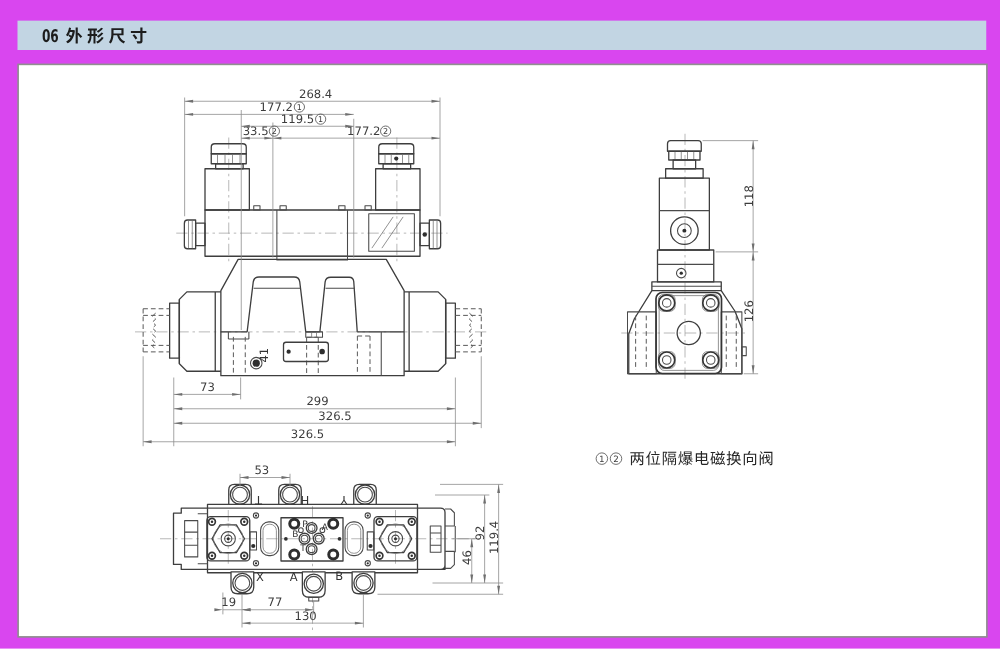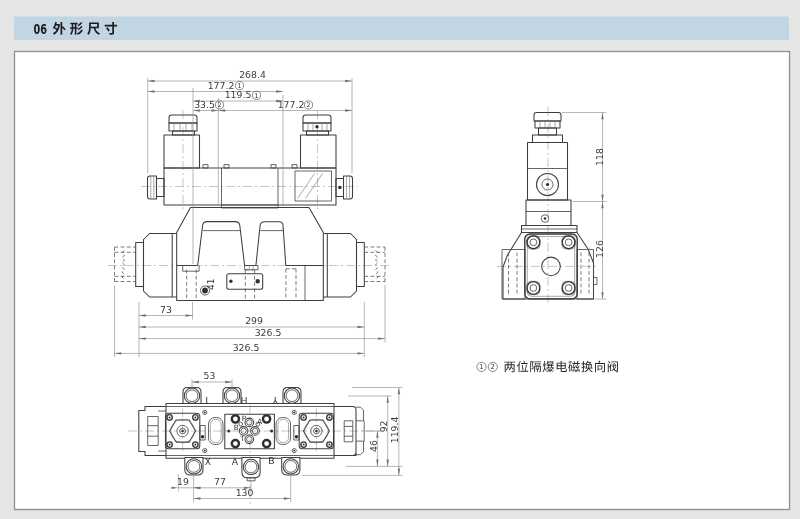--- a/index.html
+++ b/index.html
@@ -3,7 +3,7 @@
 <meta charset="utf-8">
 <style>
   html,body{margin:0;padding:0;background:#ffffff;}
-  .page{position:relative;width:800px;height:519px;background:#e5e5e5;overflow:hidden;
+  .page{position:relative;width:800px;height:519px;background:#d946ef;overflow:hidden;
         font-family:"DejaVu Sans", sans-serif;}
   svg{display:block;filter:blur(0.24px);}
   .visually-hidden{position:absolute;width:1px;height:1px;overflow:hidden;clip:rect(0 0 0 0);white-space:nowrap;}

